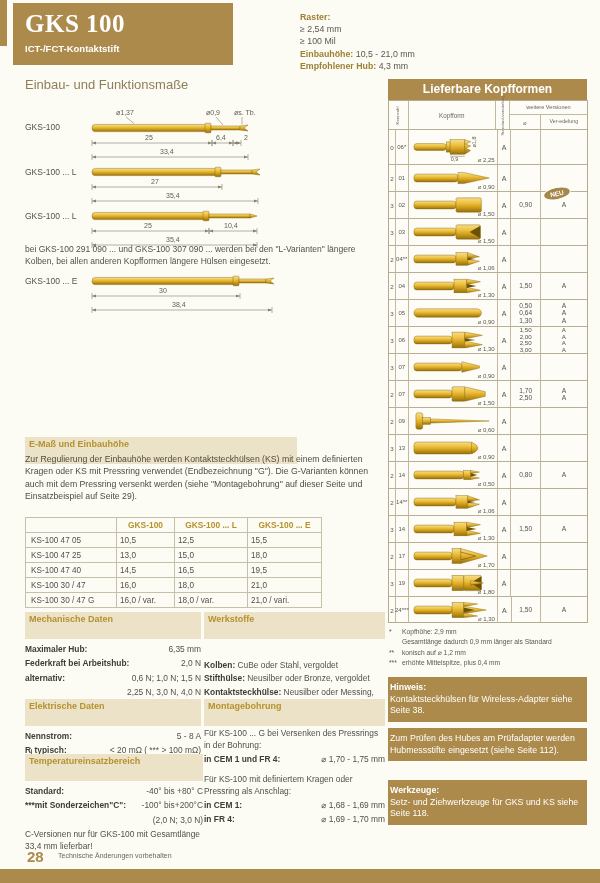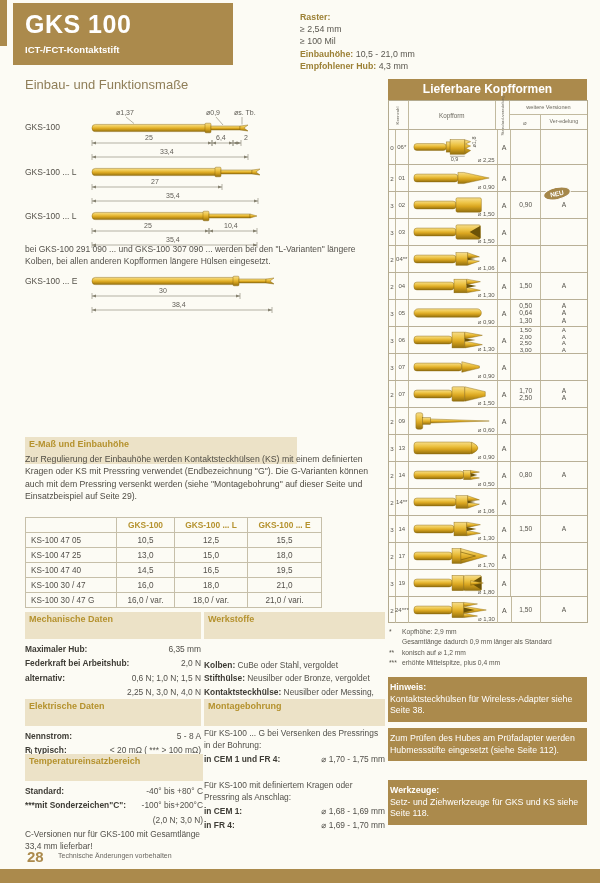--- a/index.html
+++ b/index.html
@@ -8,7 +8,7 @@
   
   .corner{position:absolute;left:0;top:0;width:7px;height:46px;background:#ab8a4c;}
   .hdrbox{position:absolute;left:13px;top:3px;width:220px;height:62px;background:#ab8a4c;color:#fff;}
-  .hdrtitle{margin:7px 0 0 12px;font-size:25px;font-weight:bold;letter-spacing:.5px;}
+  .hdrtitle{margin:7px 0 0 12px;font-size:25px;font-weight:bold;letter-spacing:.5px;font-family:Liberation Serif, serif;}
   .hdrsub{margin:5px 0 0 12px;font-size:9.5px;font-weight:bold;}
   .hspecs{position:absolute;left:300px;top:11px;width:290px;font-size:8.8px;line-height:12.2px;color:#5a574f;}
   .hsl{color:#9c8136;font-weight:bold;}

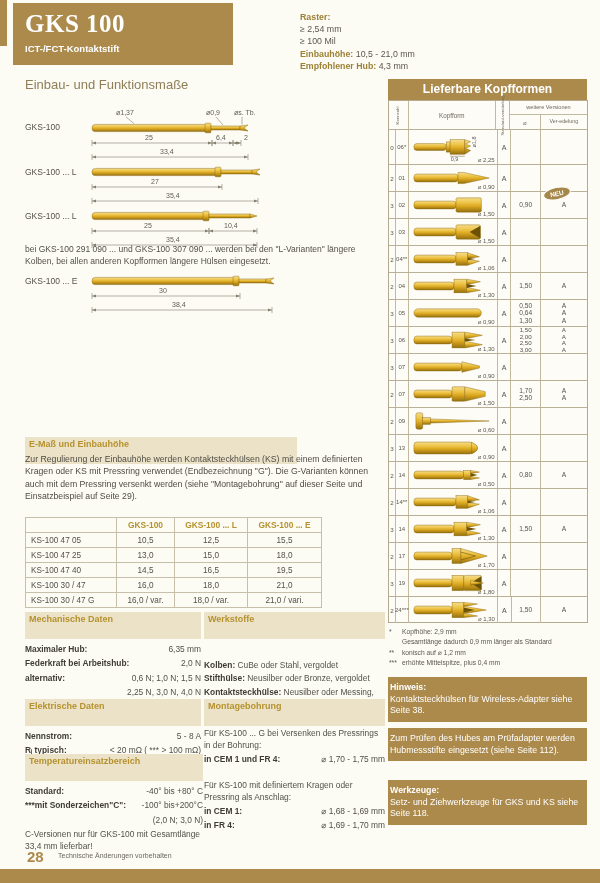--- a/index.html
+++ b/index.html
@@ -29,7 +29,7 @@
   .etab{border-collapse:collapse;font-size:8.2px;color:#53504a;}
   .etab td,.etab th{border:1px solid #c6bfa9;height:14px;padding:0 3px;}
   .etab th{color:#b5922e;font-weight:bold;text-align:center;font-size:8.4px;}
-  .etab td{text-align:center;}
+  .etab td{}
   .etab td.lbl{text-align:left;padding-left:5px;}
   #emasstable{position:absolute;left:25px;top:517px;}
   .blk{position:absolute;font-size:8.4px;}

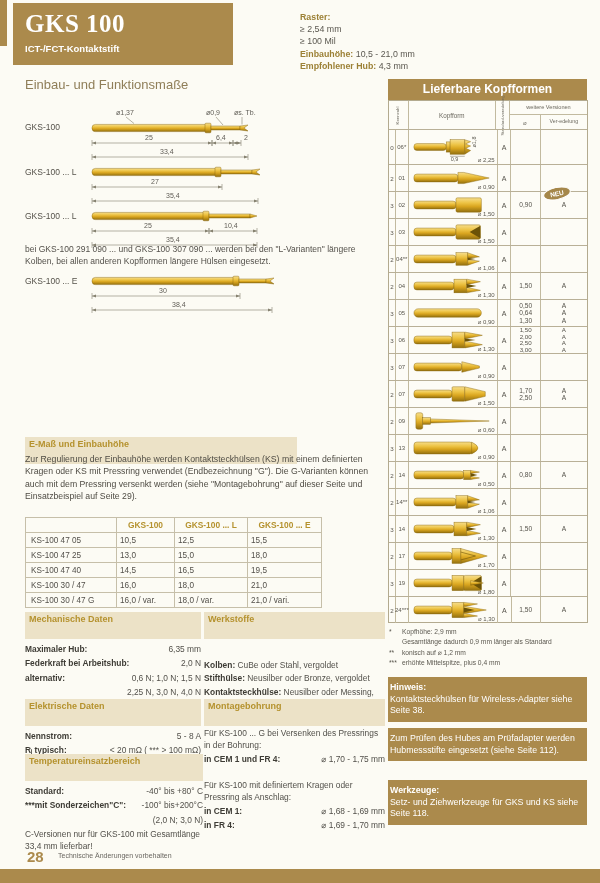--- a/index.html
+++ b/index.html
@@ -306,7 +306,7 @@
         <b>in CEM 1 und FR 4:</b>
         <span>⌀ 1,70 - 1,75 mm</span>
       </div>
-      <div class="mp" style="margin-top:14px">Für KS-100 mit definiertem Kragen oder Pressring als Anschlag:</div>
+      <div class="mp" style="margin-top:8px">Für KS-100 mit definiertem Kragen oder Pressring als Anschlag:</div>
       <div class="kvrow">
         <b>in CEM 1:</b>
         <span>⌀ 1,68 - 1,69 mm</span>

